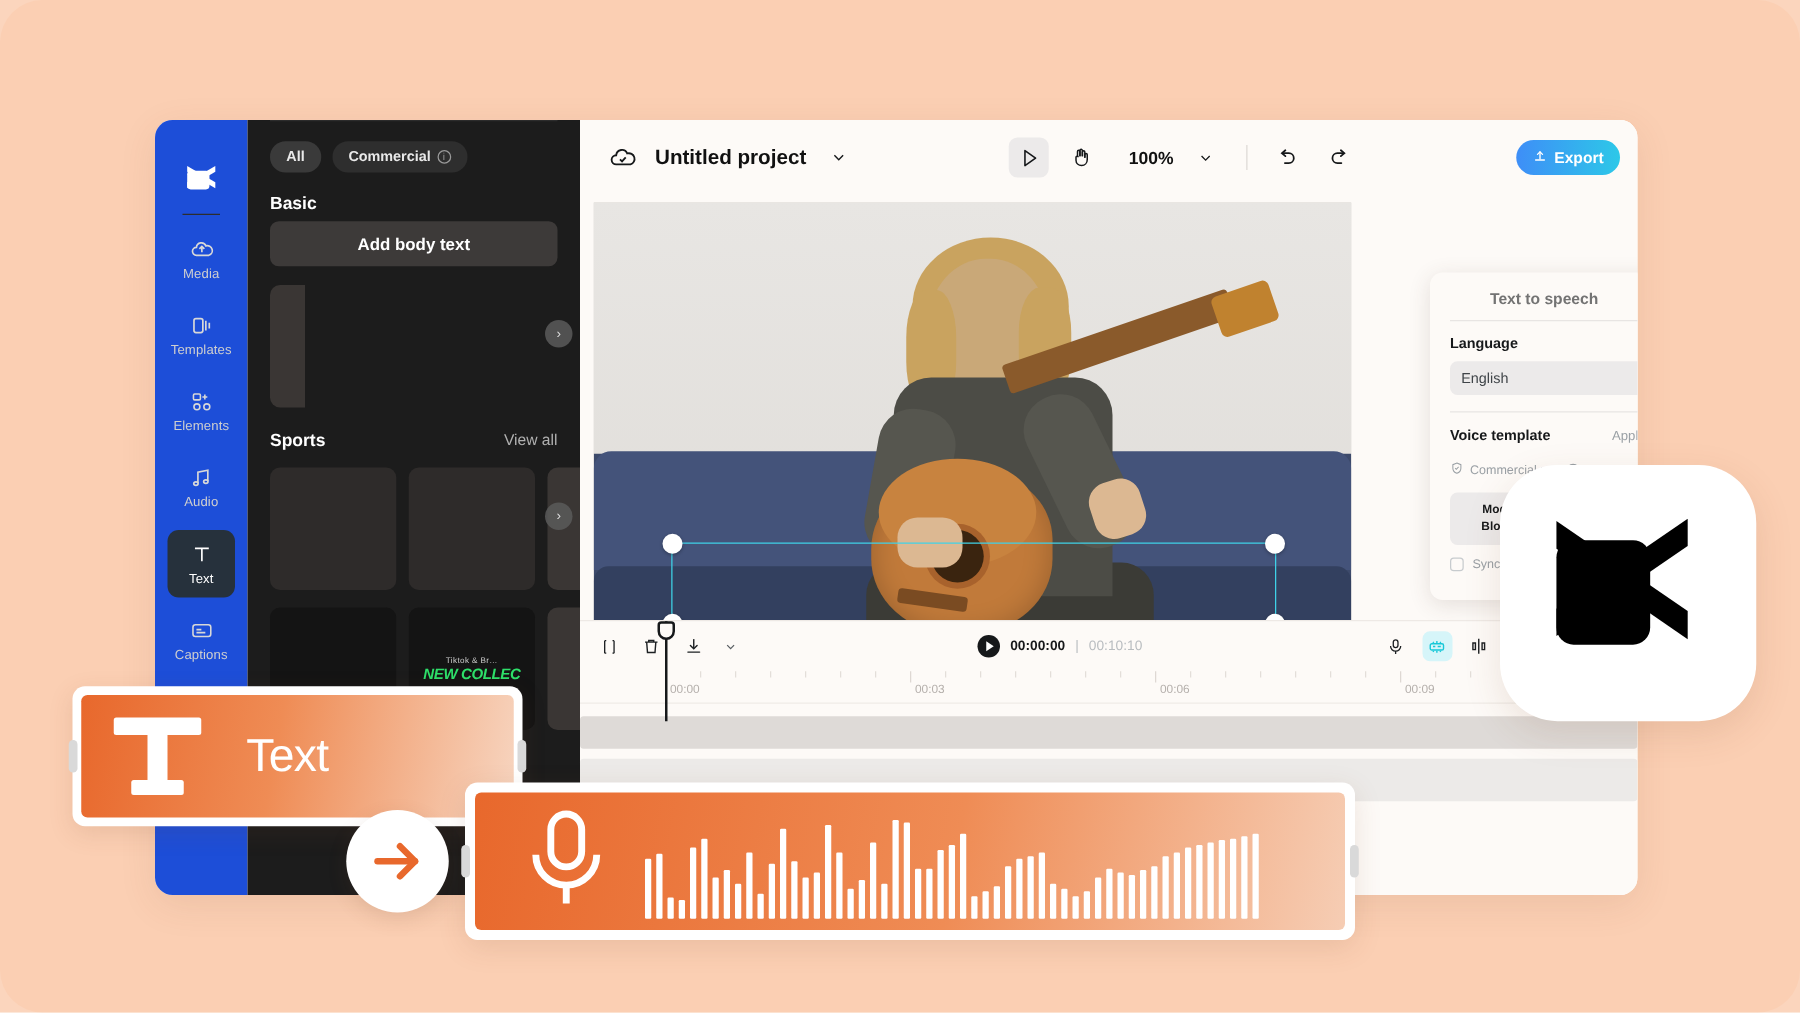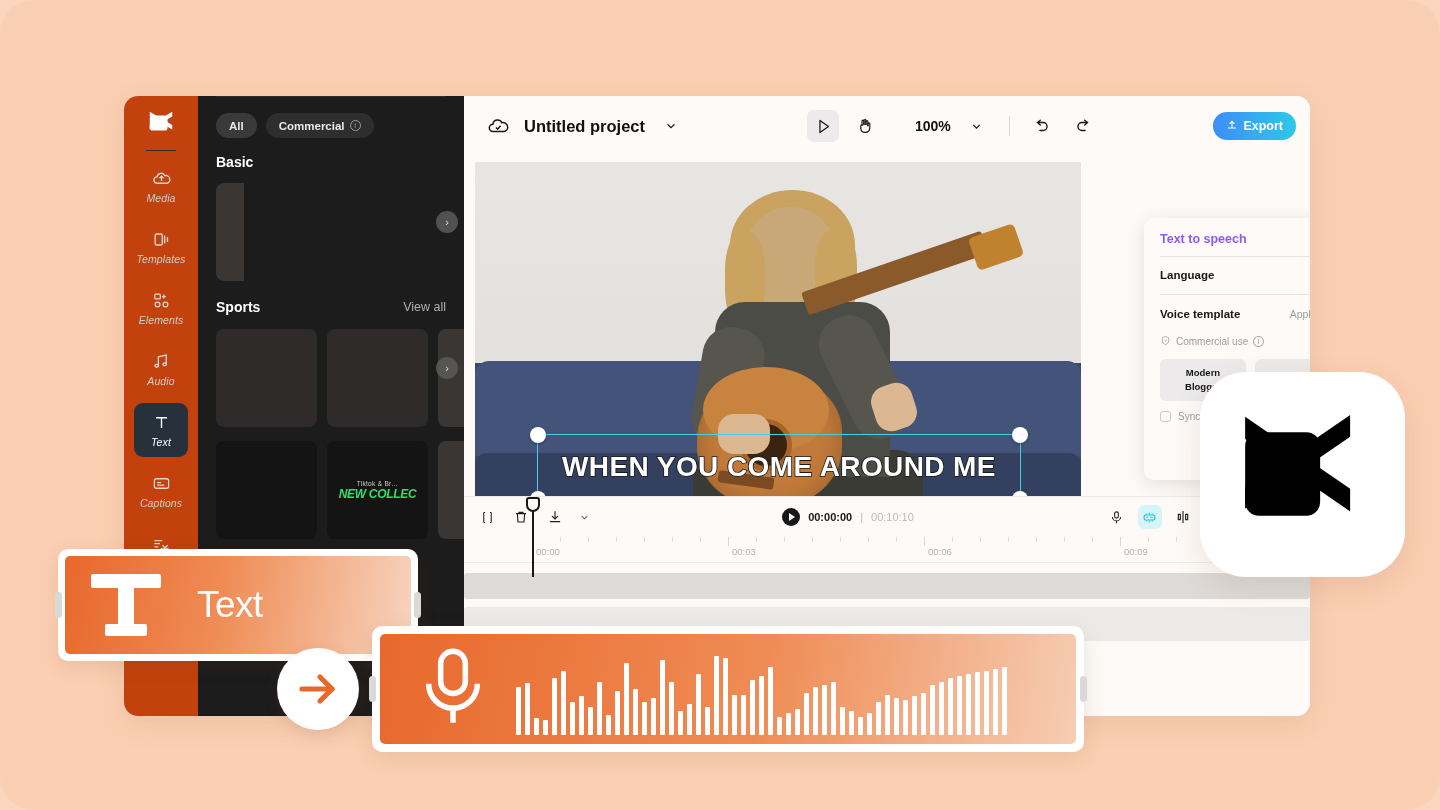--- a/index.html
+++ b/index.html
@@ -433,7 +433,7 @@
           </svg>
       </span>
 
-      <span id="zoom-val" style="margin-left:24px">100%</span>
+      <span id="zoom-val" style="margin-left:12px">100%</span>
       <span class="tb-icon-btn">
         <svg width="13" height="13" viewBox="0 0 24 24" fill="none" stroke="#16181a" stroke-width="2">
             <path d="M6 9l6 6 6-6"></path>

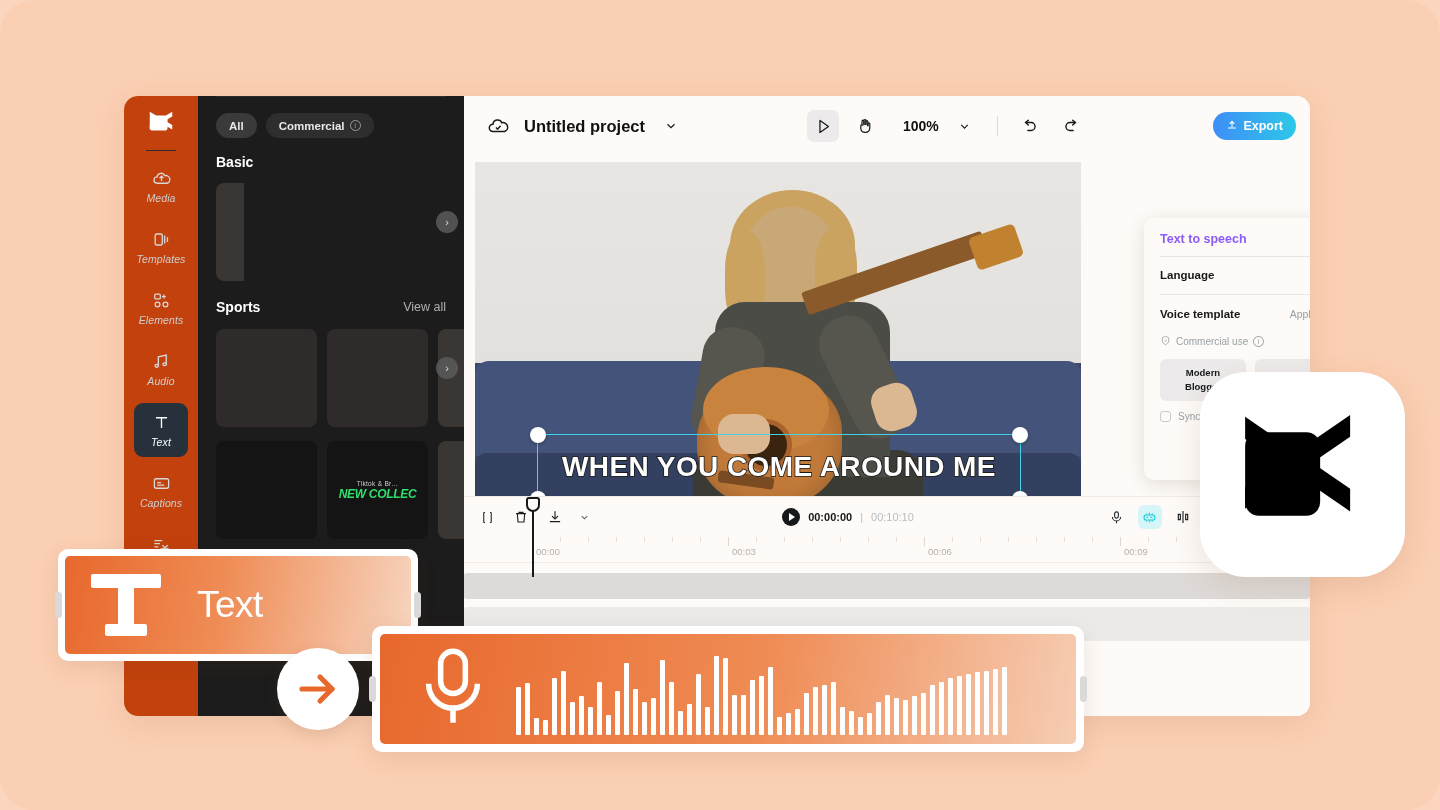--- a/index.html
+++ b/index.html
@@ -373,6 +373,7 @@
     </div>
 
     <div class="sec-title">Basic</div>
+    <div class="big-btn body">Add body text</div>
 
     <div class="thumb-row">
       <div class="thumb partial"></div>

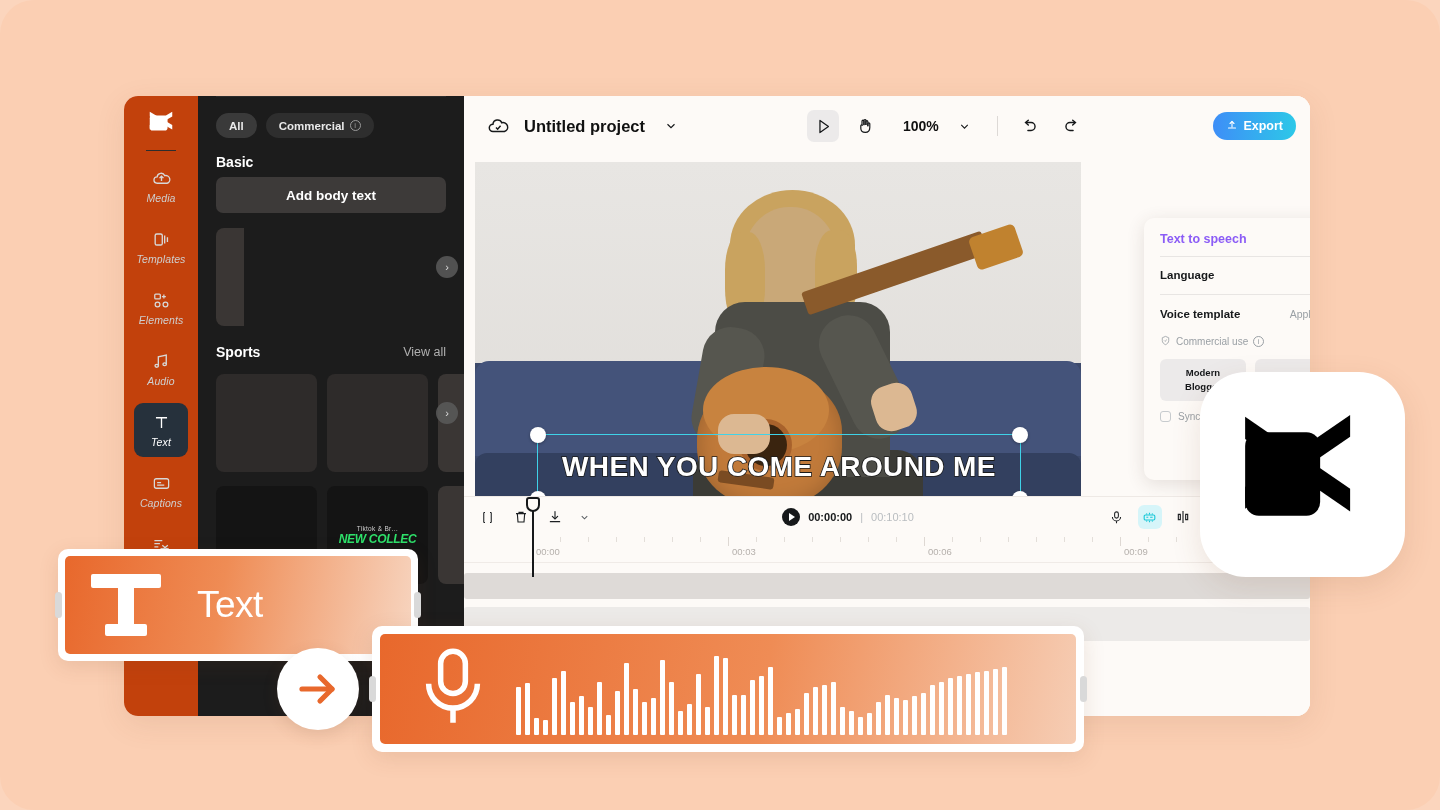--- a/index.html
+++ b/index.html
@@ -30,10 +30,9 @@
   
   #rail {
     position: absolute; left: 0; top: 0; width: 74px; height: 620px;
-    background: #c2410c;
+    background: #1d4ed8;
     display: flex; flex-direction: column; align-items: center;
-    padding-top: 8px;
-    font-style: italic;
+    padding-top: 29px;
   }
   #rail-logo { width: 38px; height: 38px; display: flex; align-items: center; justify-content: center; margin-bottom: 4px; }
   #rail-sep { width: 30px; height: 1px; background: #2d2d2d; margin: 4px 0 8px; }

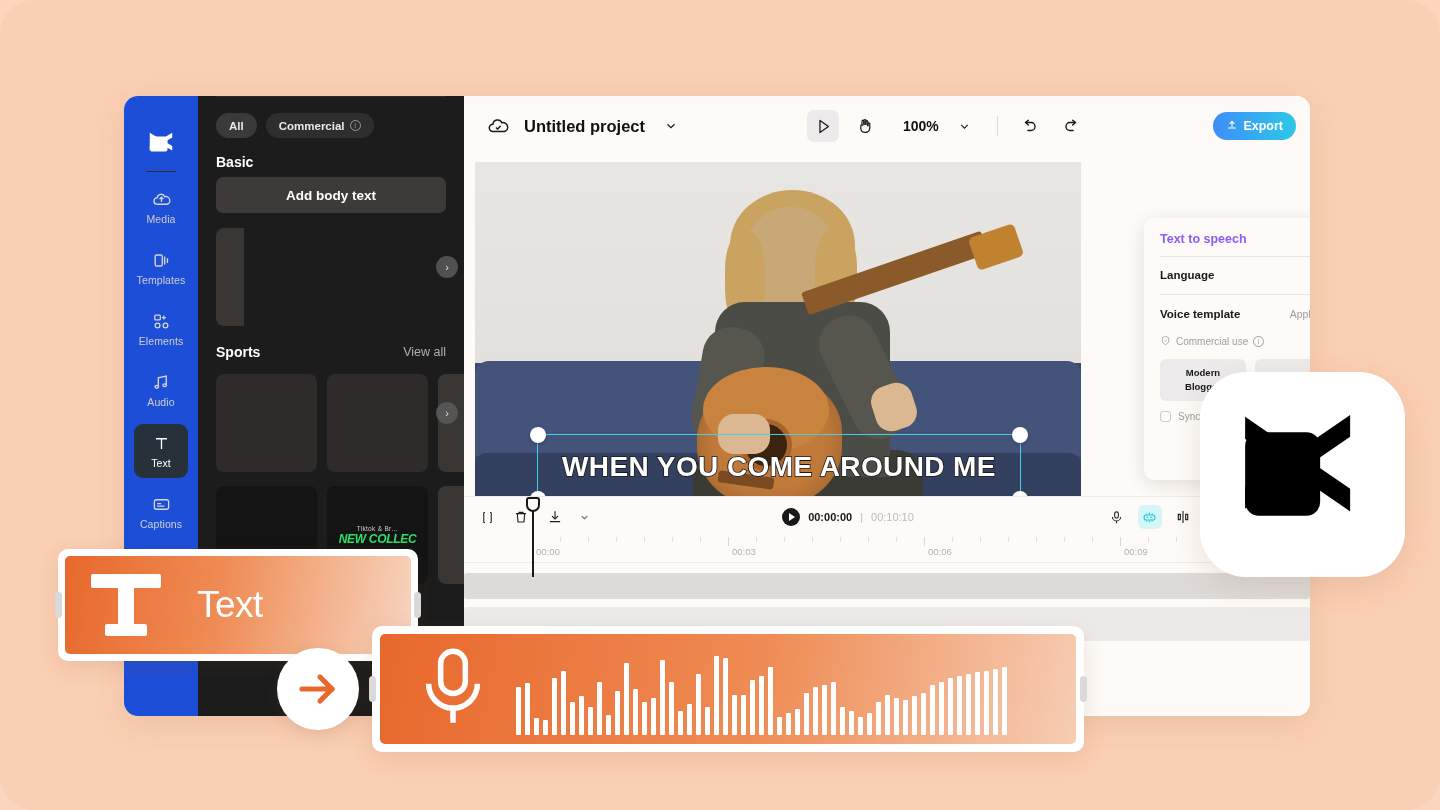--- a/index.html
+++ b/index.html
@@ -166,7 +166,7 @@
   #tts-panel-body { position:absolute; left:680px; top:62px; width:213px; height:262px;
     background:#fdfaf7; border-radius:10px; box-shadow:0 4px 18px rgba(80,60,50,.14); padding:14px 16px 0;}
   .tts-head { display:flex; justify-content:space-between; align-items:center; }
-  .tts-title { font-size: 12.5px; font-weight: bold; color: #8b5cf6; }
+  .tts-title { font-size: 12.5px; font-weight: bold; color: #737373; margin-left: 32px; }
   .tts-hr { height:1px; background:#e8e5e3; margin:10px 0 0; }
   .tts-label { font-size: 11.5px; font-weight: bold; color:#16181a; margin-top:12px; }
   .tts-select {

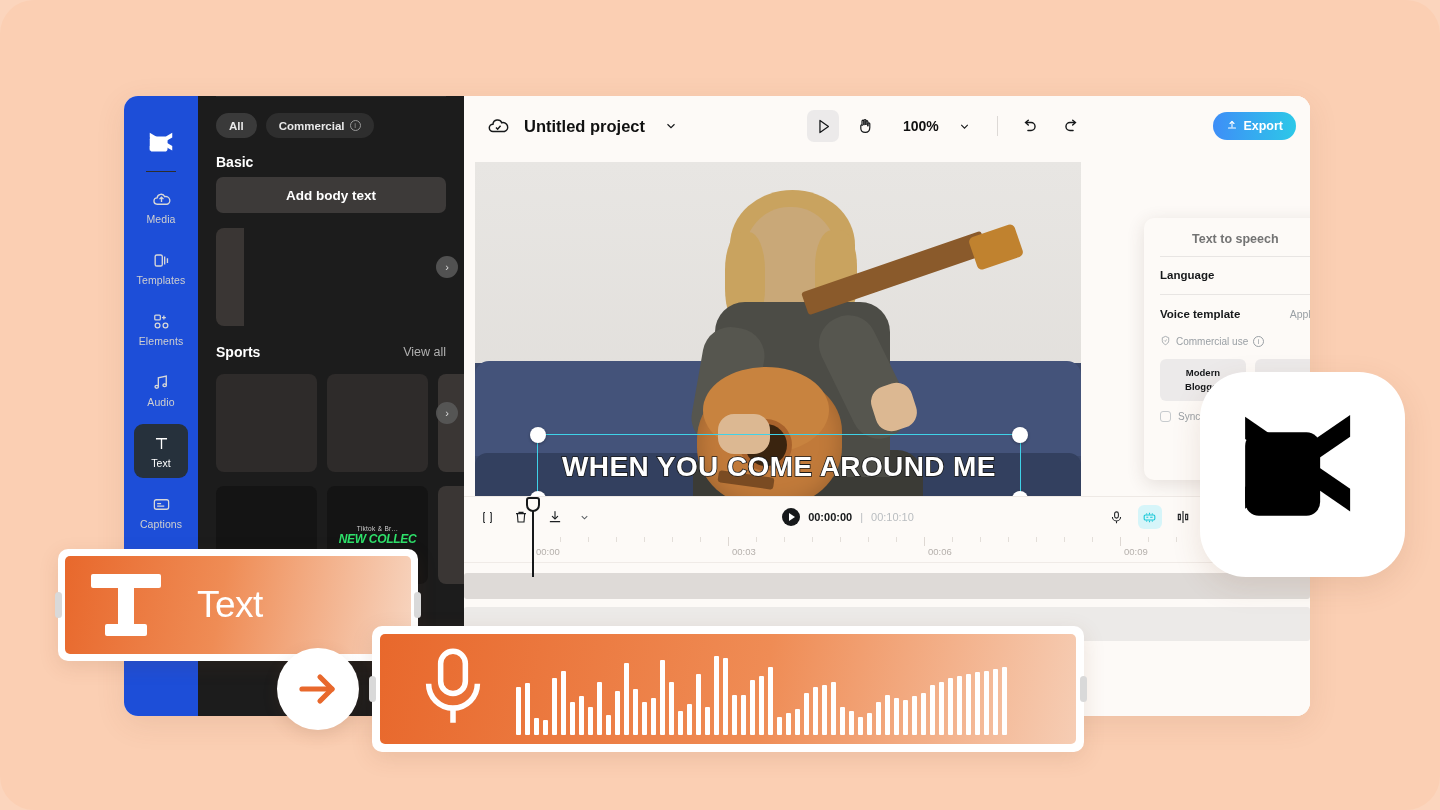--- a/index.html
+++ b/index.html
@@ -505,6 +505,10 @@
         </div>
         <div class="tts-hr"></div>
         <div class="tts-label">Language</div>
+        <div class="tts-select">
+          <span>English</span>
+
+        </div>
         <div class="tts-hr" style="margin-top:13px"></div>
         <div class="tts-row">
           <span class="tts-sub">Voice template</span>

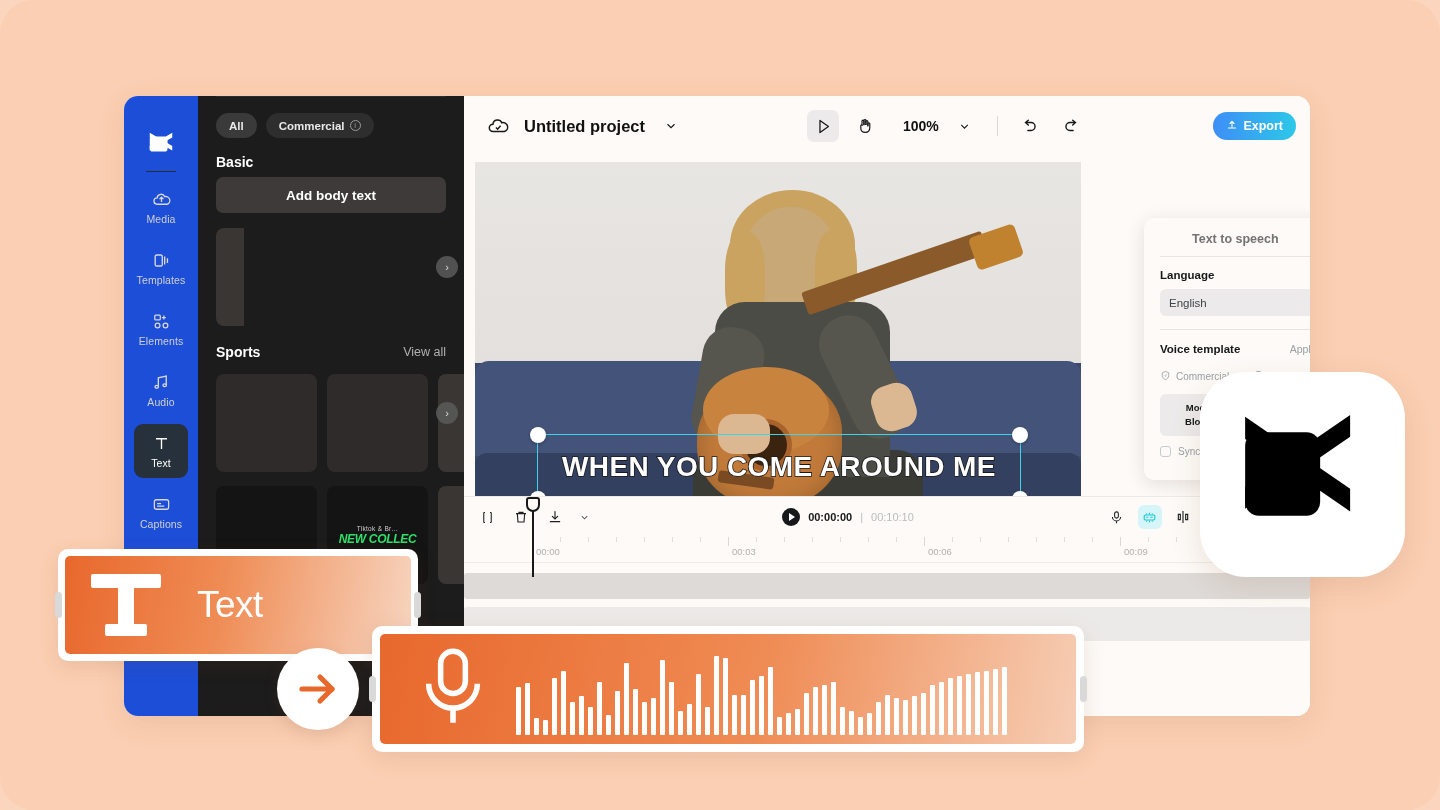--- a/index.html
+++ b/index.html
@@ -490,7 +490,6 @@
         <div class="hand-l"></div>
 
         <div id="text-box">
-          <div id="canvas-text">WHEN  YOU COME AROUND ME</div>
           <span class="handle h-tl"></span>
           <span class="handle h-tr"></span>
           <span class="handle h-bl"></span>

